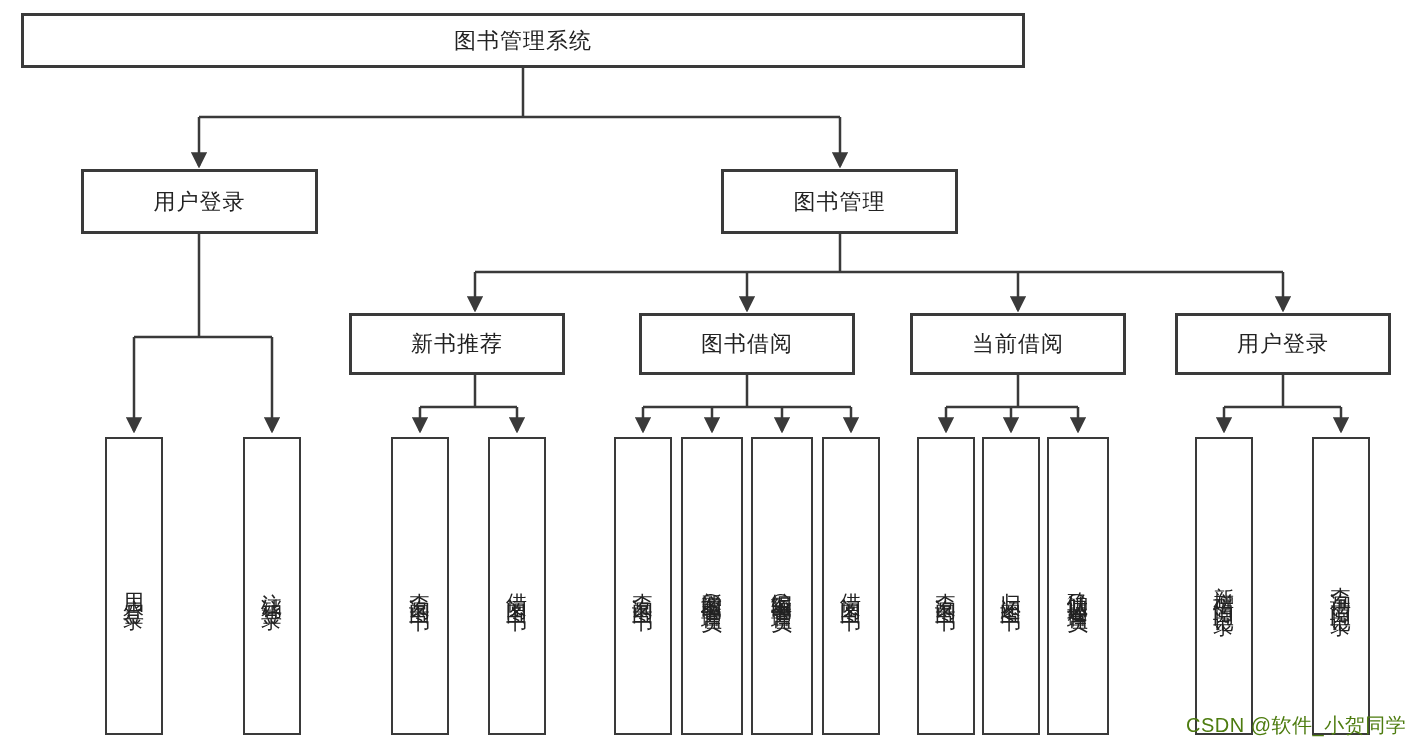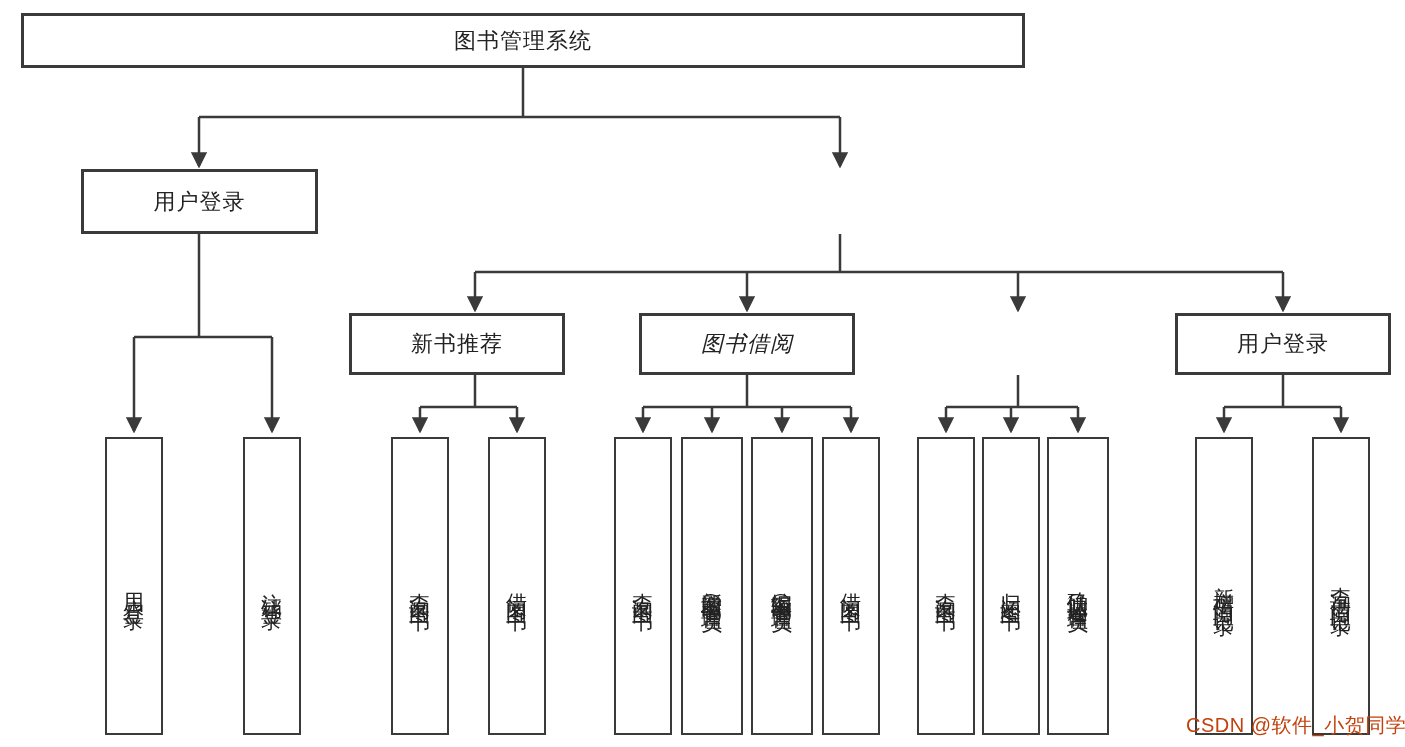--- a/index.html
+++ b/index.html
@@ -108,6 +108,7 @@
   <div class="box" style="left:21px; top:13px; width:1004px; height:55px;">图书管理系统</div>
 
   <div class="box" style="left:81px; top:169px; width:237px; height:65px;">用户登录</div>
+  <div class="box" style="left:721px; top:169px; width:237px; height:65px;">图书管理</div>
 
   <div class="box" style="left:349px; top:313px; width:216px; height:62px;">新书推荐</div>
   <div class="box" style="left:639px; top:313px; width:216px; height:62px;font-style:italic;">图书借阅</div>

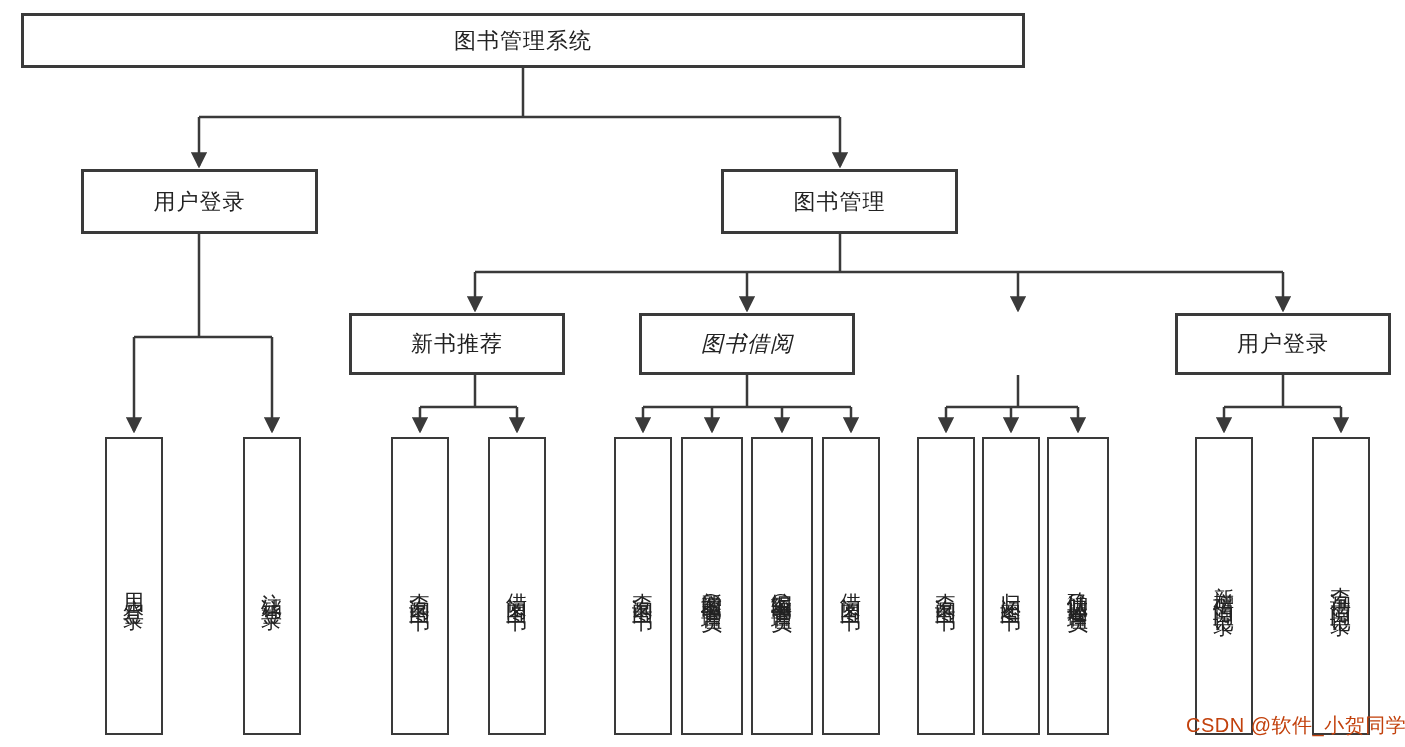--- a/index.html
+++ b/index.html
@@ -111,7 +111,7 @@
   <div class="box" style="left:721px; top:169px; width:237px; height:65px;">图书管理</div>
 
   <div class="box" style="left:349px; top:313px; width:216px; height:62px;">新书推荐</div>
-  <div class="box" style="left:639px; top:313px; width:216px; height:62px;font-style:italic;">图书借阅</div>
+  <div class="box" style="left:639px; top:313px; width:216px; height:62px;">图书借阅</div>
   <div class="box" style="left:1175px; top:313px; width:216px; height:62px;">用户登录</div>
 
   <div class="box leaf" style="left:105px; top:437px; width:58px; height:298px;">用户登录</div>

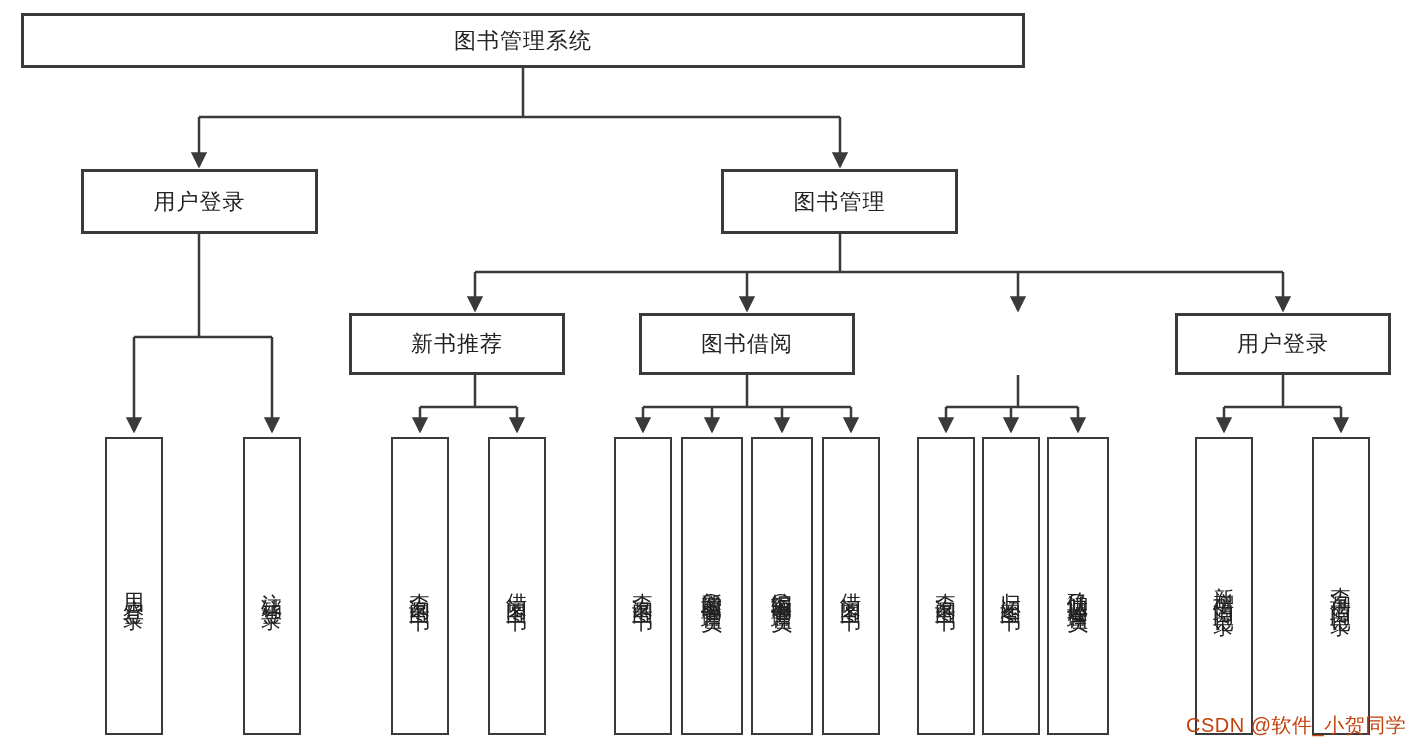--- a/index.html
+++ b/index.html
@@ -112,6 +112,7 @@
 
   <div class="box" style="left:349px; top:313px; width:216px; height:62px;">新书推荐</div>
   <div class="box" style="left:639px; top:313px; width:216px; height:62px;">图书借阅</div>
+  <div class="box" style="left:910px; top:313px; width:216px; height:62px;">当前借阅</div>
   <div class="box" style="left:1175px; top:313px; width:216px; height:62px;">用户登录</div>
 
   <div class="box leaf" style="left:105px; top:437px; width:58px; height:298px;">用户登录</div>

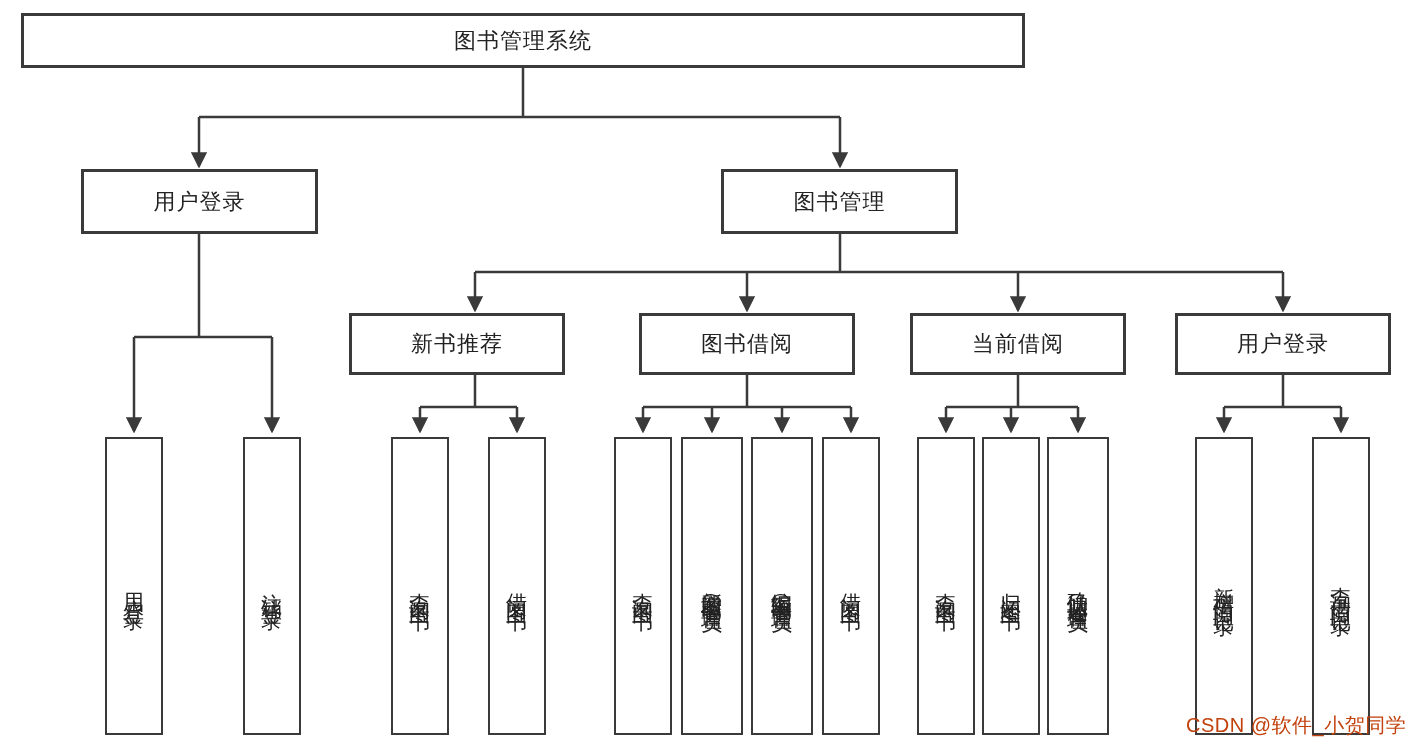--- a/index.html
+++ b/index.html
@@ -52,7 +52,7 @@
     left: 1186px;
     top: 712px;
     font-size: 20px;
-    color: #c2410c;
+    color: #4d7c0f;
     letter-spacing: 0.5px;
     white-space: nowrap;
   }

